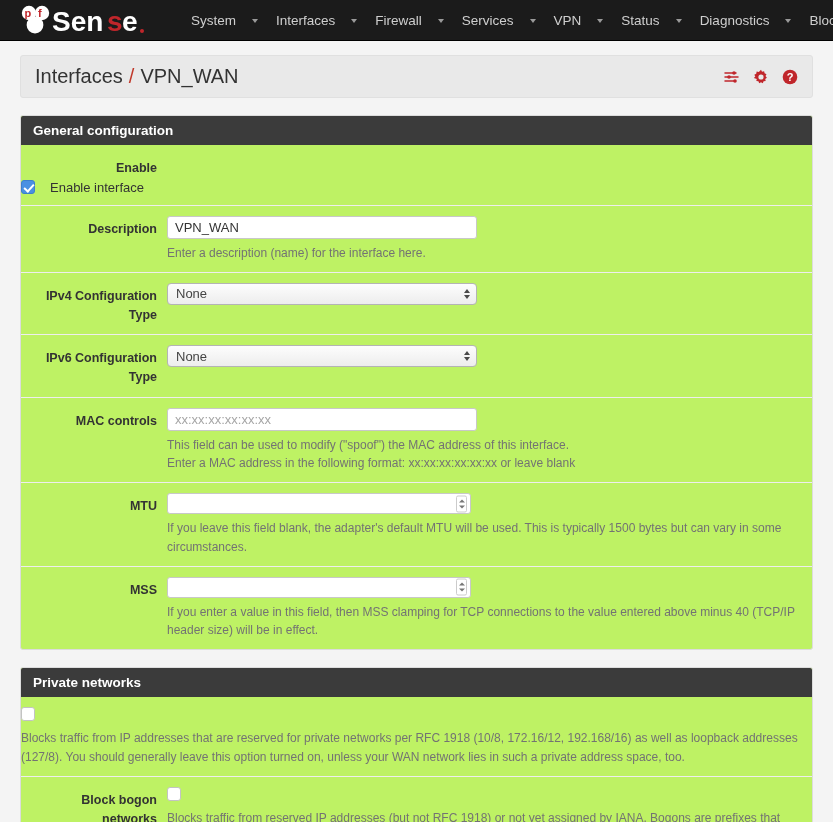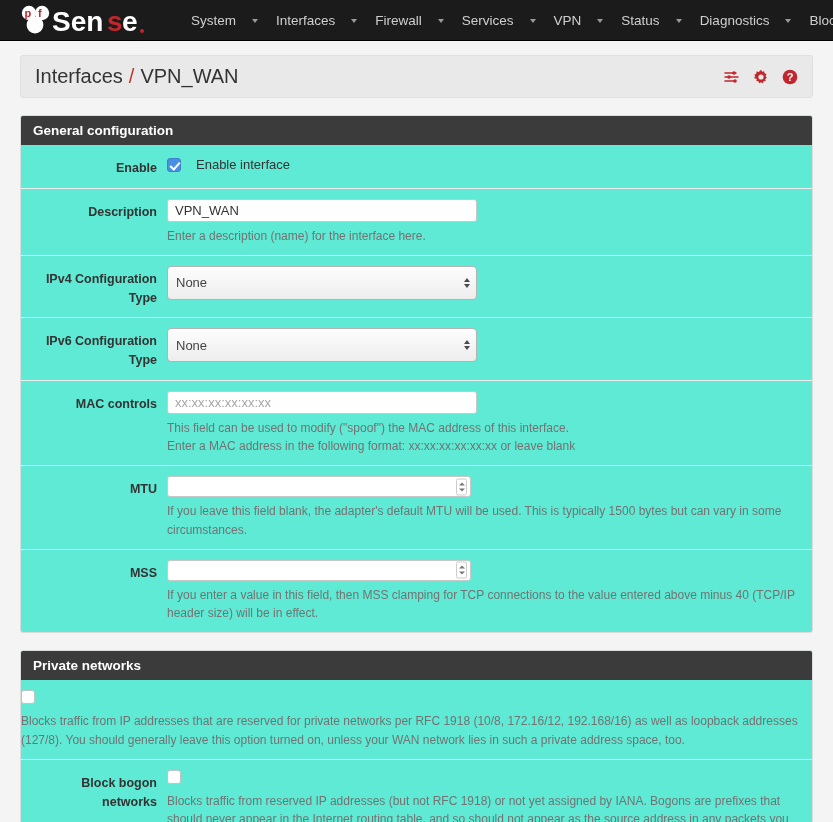--- a/index.html
+++ b/index.html
@@ -76,7 +76,7 @@
   
   .panel {
     margin: 17px 20px 0 20px;
-    background: #5eead4;
+    background: #bef264;
     border: 1px solid #dcdcdc;
     border-radius: 3px;
     overflow: hidden;

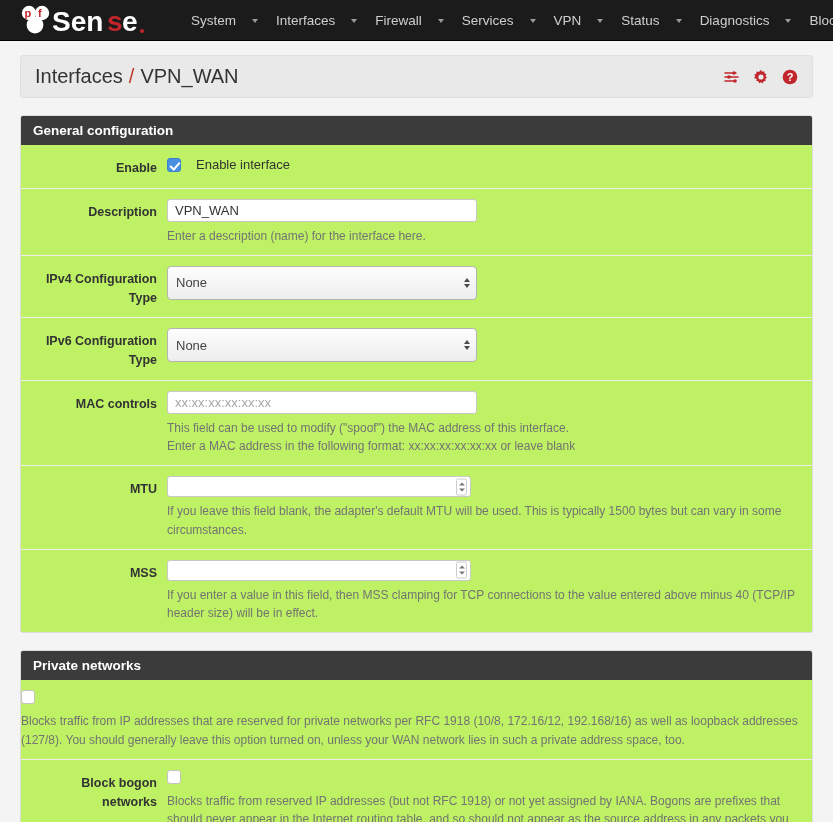--- a/index.html
+++ b/index.html
@@ -93,7 +93,7 @@
     border-top: 1px solid #eeeeee;
     padding: 10px 0;
   }
-  .panel-body > .row:first-child { border-top: none; }
+  .panel-body > .row:first-child { border-top: none; flex-direction: column; }
   .row-label {
     width: 146px;
     min-width: 146px;

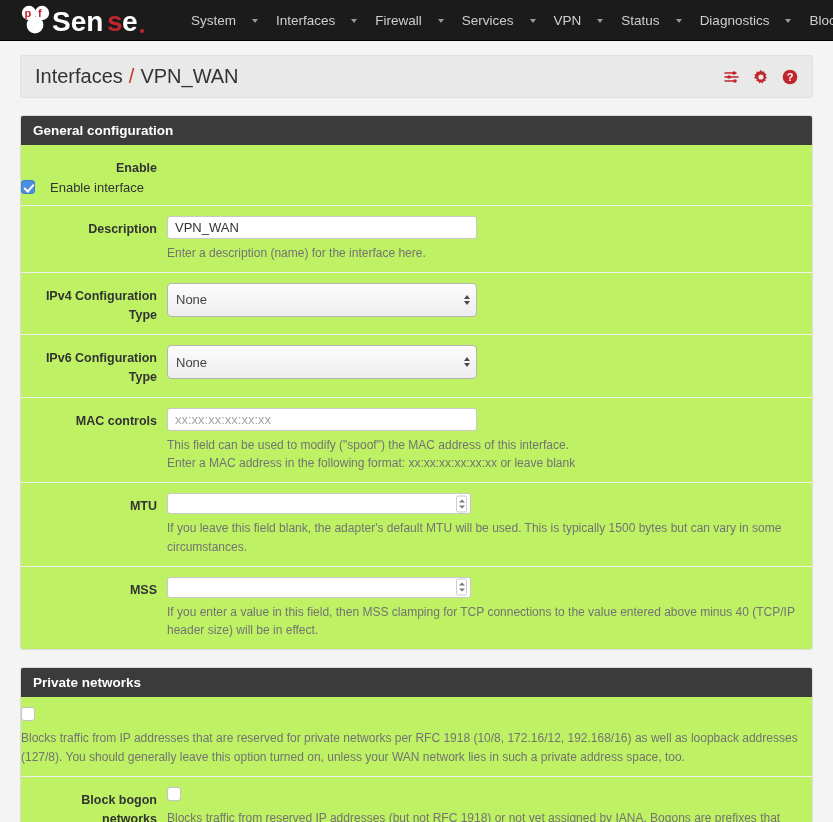--- a/index.html
+++ b/index.html
@@ -130,7 +130,7 @@
   .select-wrap {
     position: relative;
     width: 310px;
-    height: 34px;
+    height: 22px;
     background: linear-gradient(#fdfdfd, #ededed);
     border: 1px solid #b4b4b4;
     border-radius: 4px;

